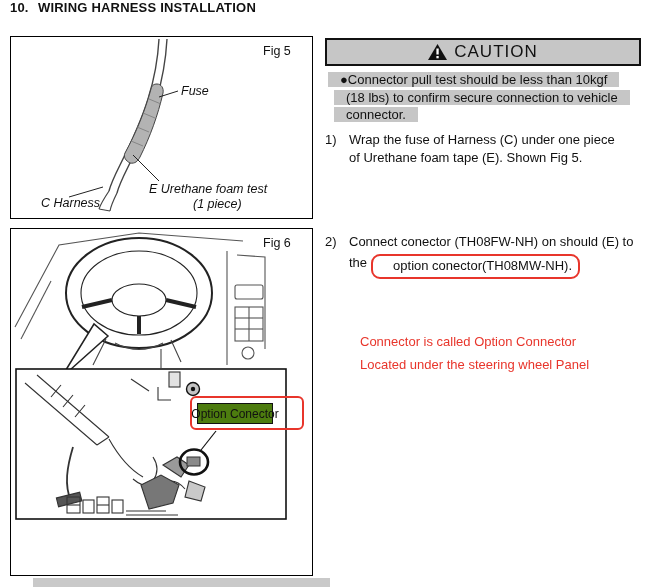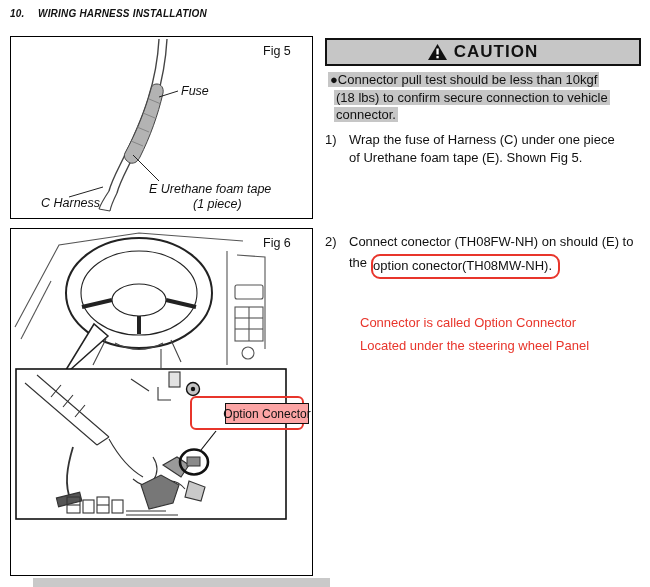--- a/index.html
+++ b/index.html
@@ -13,10 +13,9 @@
     overflow: hidden;
   }
   .doc-title {
-    position: absolute; left: 10px; top: 8px;
-    font-size: 10px; font-weight: bold; letter-spacing: .2px;
+    position: absolute; left: 10px; top: 0;
+    font-size: 13px; font-weight: bold; letter-spacing: .2px;
     display: flex;
-    font-style: italic;
   }
   .doc-title .num { width: 28px; flex: none; }
   .figbox {

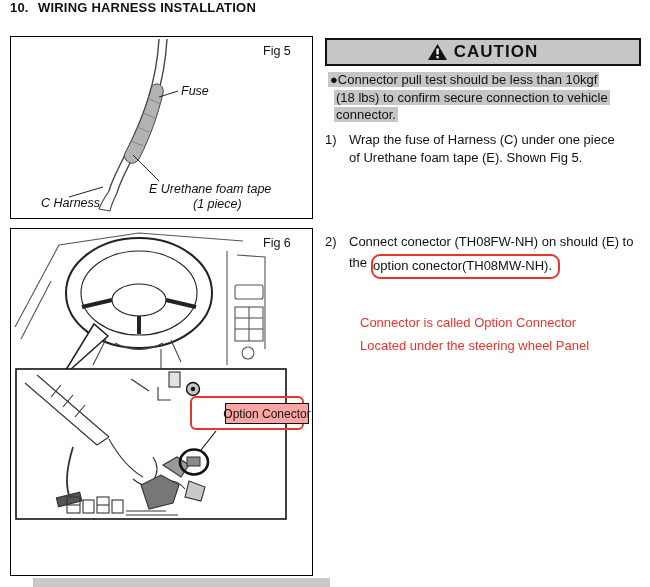--- a/index.html
+++ b/index.html
@@ -32,7 +32,7 @@
     background: var(--caution-gray, #c6c6c6);
     border: 2px solid #111;
     display: flex; align-items: center; justify-content: center; gap: 7px;
-    font-weight: bold; font-size: 17px; letter-spacing: 1px;
+    font-weight: normal; font-size: 17px; letter-spacing: 1px;
   }
   .warn-icon { display: inline-flex; }
   .caution-body {

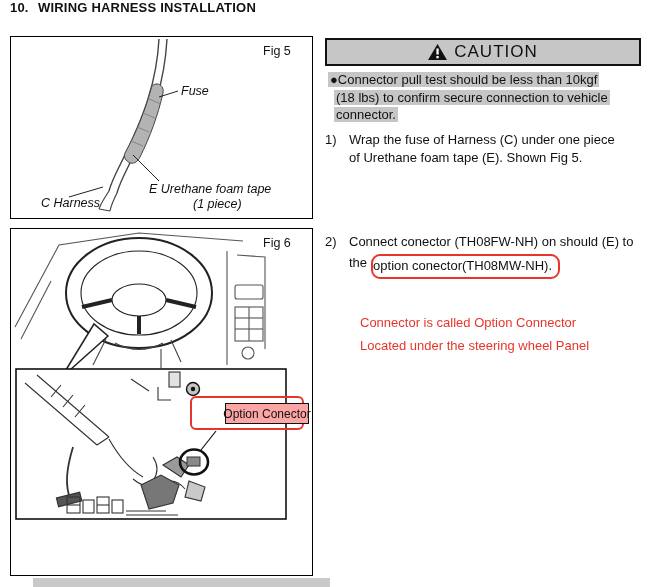--- a/index.html
+++ b/index.html
@@ -39,7 +39,7 @@
     position: absolute; left: 328px; top: 71px;
     font-size: 13px; line-height: 17.5px;
   }
-  .caution-body .hl { background: var(--caution-gray, #c6c6c6); padding: 0 2px; text-align: right; }
+  .caution-body .hl { background: var(--caution-gray, #c6c6c6); padding: 0 12px; text-align: right; }
   .caution-body .ind { margin-left: 6px; }
 
   .step { position: absolute; left: 325px; font-size: 13px; line-height: 18px; display: flex; }

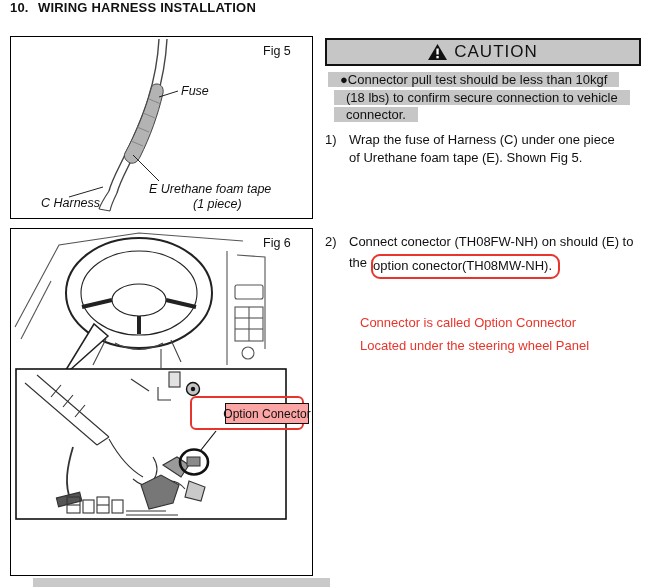--- a/index.html
+++ b/index.html
@@ -100,7 +100,7 @@
     </svg>
     <span class="fig-caption" style="left:252px; top:7px;">Fig 5</span>
     <span class="fig-label" style="left:170px; top:47px;">Fuse</span>
-    <span class="fig-label" style="left:138px; top:145px;">E Urethane foam tape</span>
+    <span class="fig-label" style="left:138px; top:145px;">E Urethane foam test</span>
     <span class="fig-label" style="left:182px; top:160px;">(1 piece)</span>
     <span class="fig-label" style="left:30px; top:159px;">C Harness</span>
   </div>

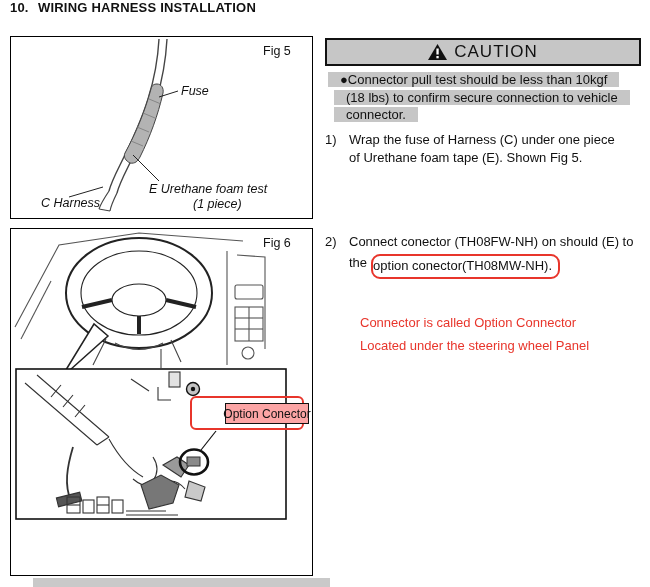--- a/index.html
+++ b/index.html
@@ -51,7 +51,7 @@
     display: inline-block;
     border: 2px solid var(--highlight-red, #e8352b);
     border-radius: 9px;
-    padding: 1px 6px 2px 0;
+    padding: 1px 6px 2px 20px;
     margin-left: 4px;
   }
 

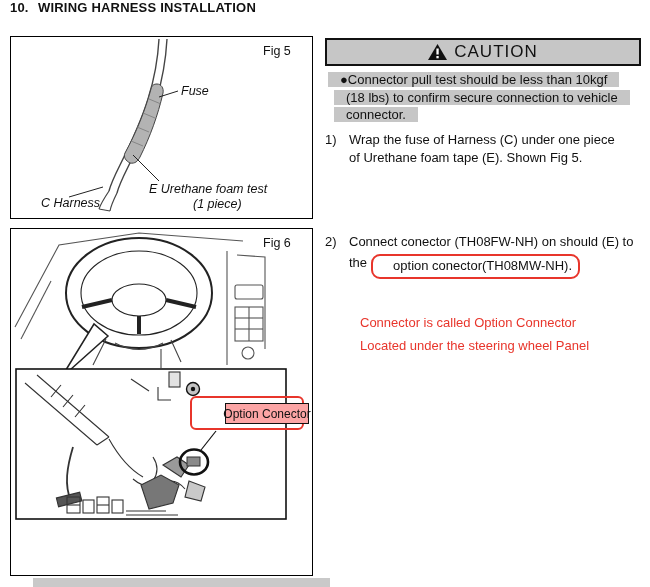--- a/index.html
+++ b/index.html
@@ -56,7 +56,7 @@
   }
 
   .annotation {
-    position: absolute; left: 360px; top: 312px;
+    position: absolute; left: 360px; top: 331px;
     color: var(--annotation-red, #e8352b);
     font-size: 13px; line-height: 22.5px;
   }

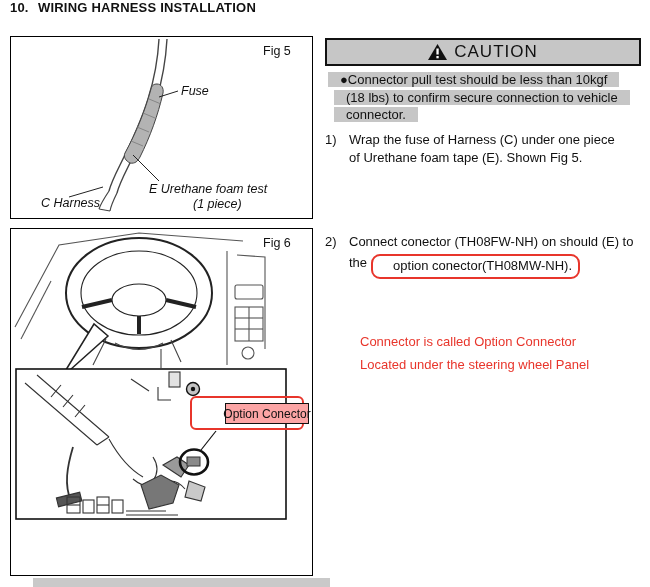--- a/index.html
+++ b/index.html
@@ -67,10 +67,10 @@
     border-radius: 6px;
   }
   .option-label {
-    position: absolute; left: 186px; top: 174px; width: 84px; height: 21px;
-    background: #fca5a5; border: 1.5px solid #111;
+    position: absolute; left: 186px; top: 174px; width: 76px; height: 21px;
+    background: #4d7c0f; border: 1.5px solid #111;
     display: flex; align-items: center; justify-content: center;
-    font-size: 12px; white-space: nowrap; margin-left: 28px;
+    font-size: 12px; white-space: nowrap;
   }
   .bottom-strip {
     position: absolute; left: 33px; top: 578px; width: 297px; height: 9px;

